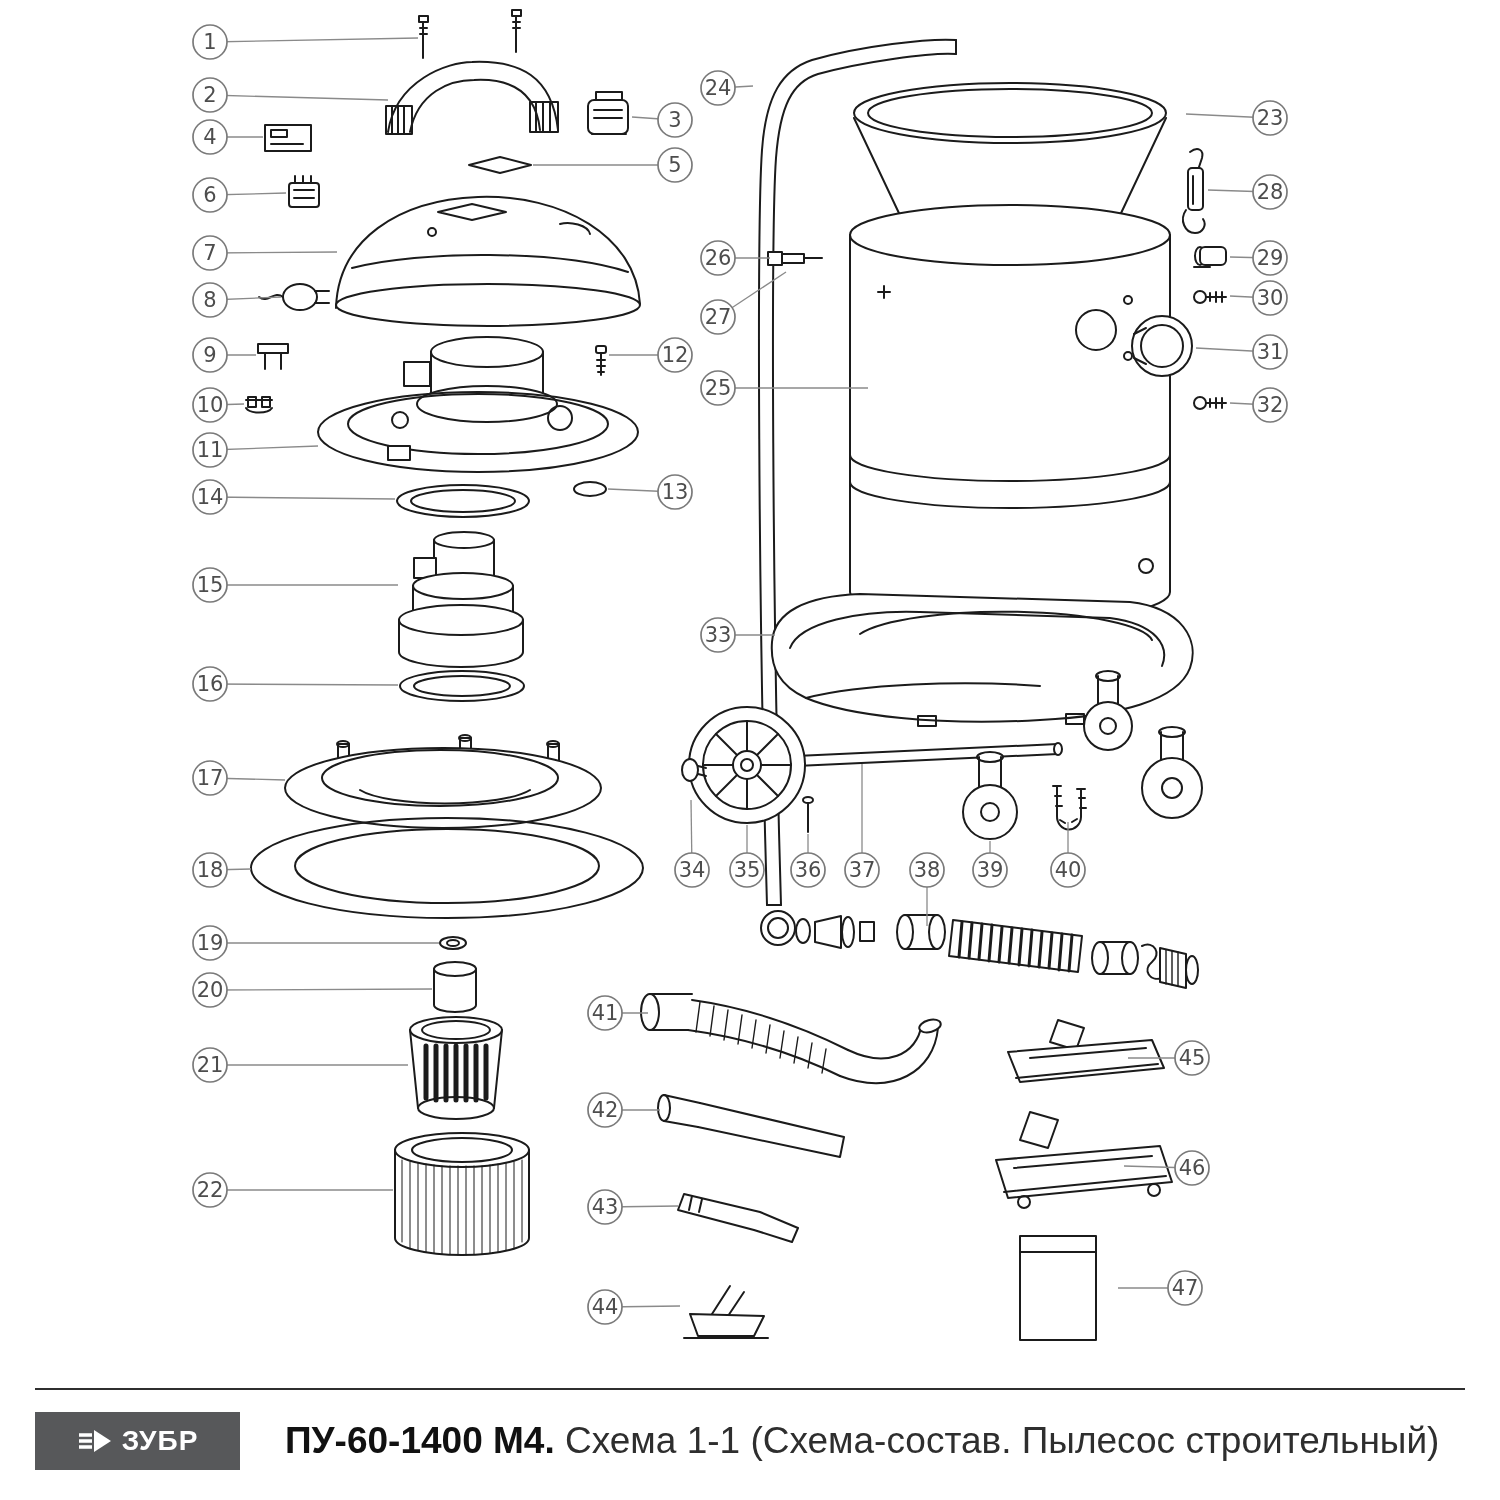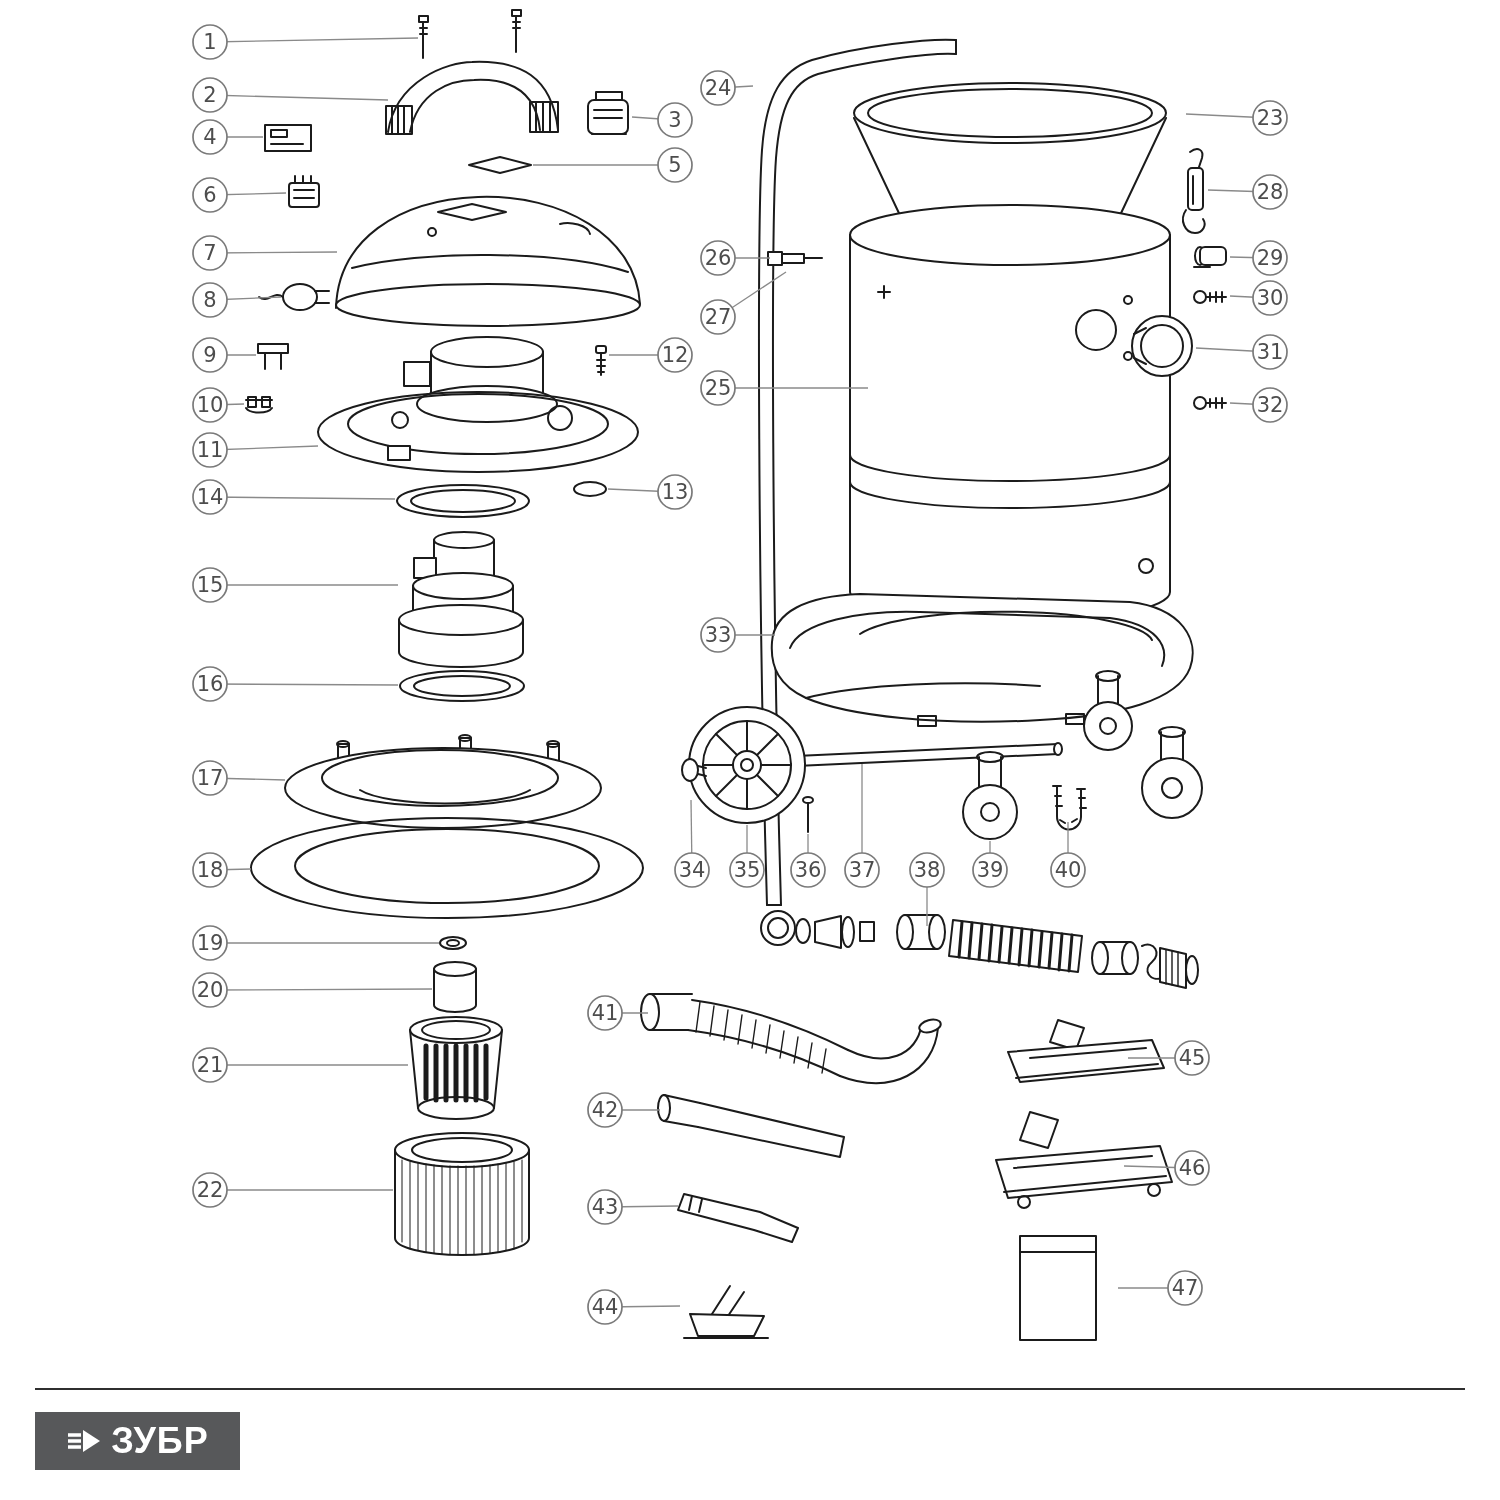--- a/index.html
+++ b/index.html
@@ -14,7 +14,7 @@
   #footer-row{display:flex;align-items:center;padding:22px 35px 0 35px;}
   #brand-box{width:205px;height:58px;background:#57585a;display:flex;align-items:center;
              justify-content:center;gap:9px;flex:0 0 auto;}
-  #brand-text{color:#ffffff;font-weight:bold;font-size:36px;letter-spacing:1px;line-height:1;}
+  #brand-text{color:#ffffff;font-weight:bold;font-size:28px;letter-spacing:1px;line-height:1;}
   #footer-title{margin-left:45px;font-size:37px;white-space:nowrap;}
   #model-text{font-weight:bold;color:#111111;}
   #subtitle-text{font-weight:normal;color:#2e2e2e;}

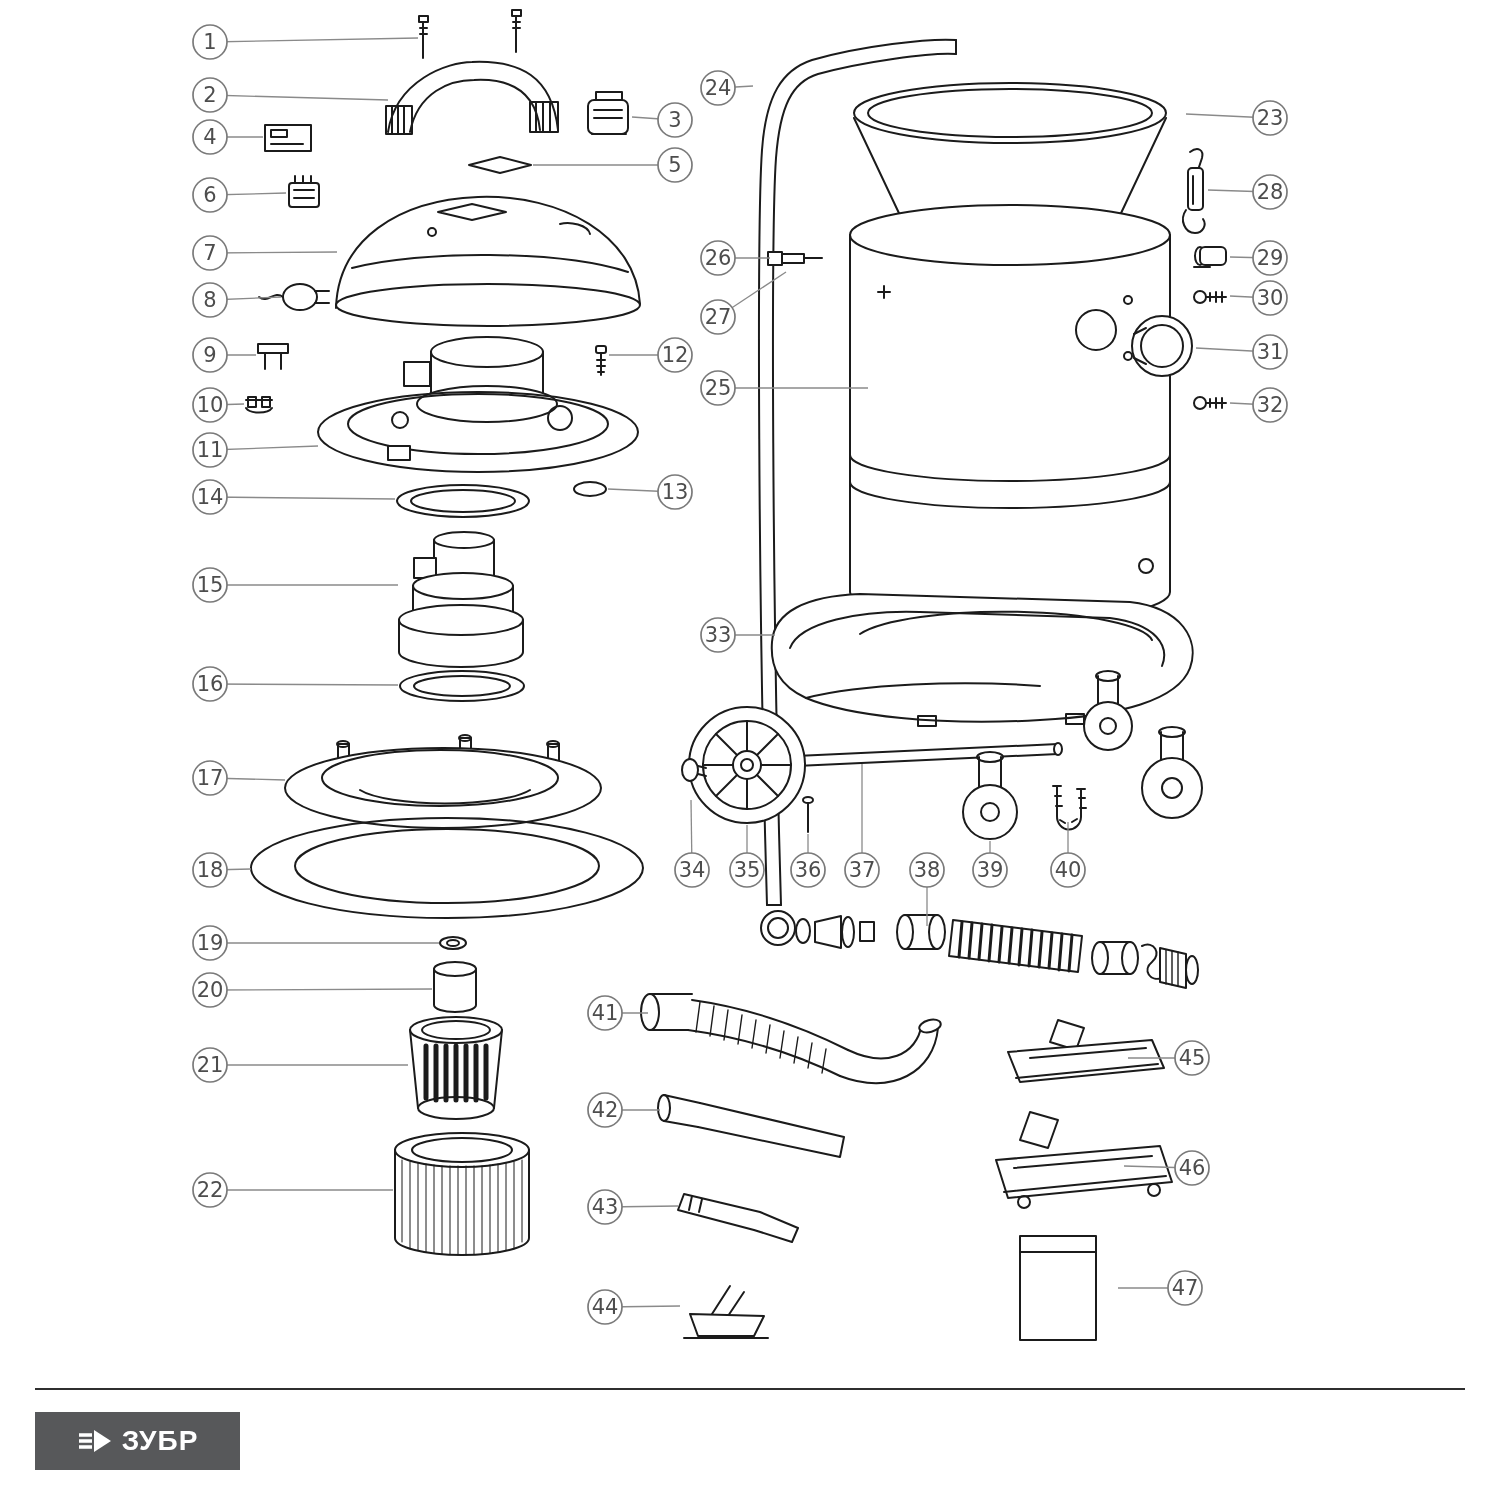--- a/index.html
+++ b/index.html
@@ -608,6 +608,9 @@
       </svg>
       <span id="brand-text">ЗУБР</span>
     </div>
+    <div id="footer-title">
+      <span id="model-text">ПУ-60-1400 М4.</span><span id="subtitle-text"> Схема 1-1 (Схема-состав. Пылесос строительный)</span>
+    </div>
   </div>
 </div>
 

